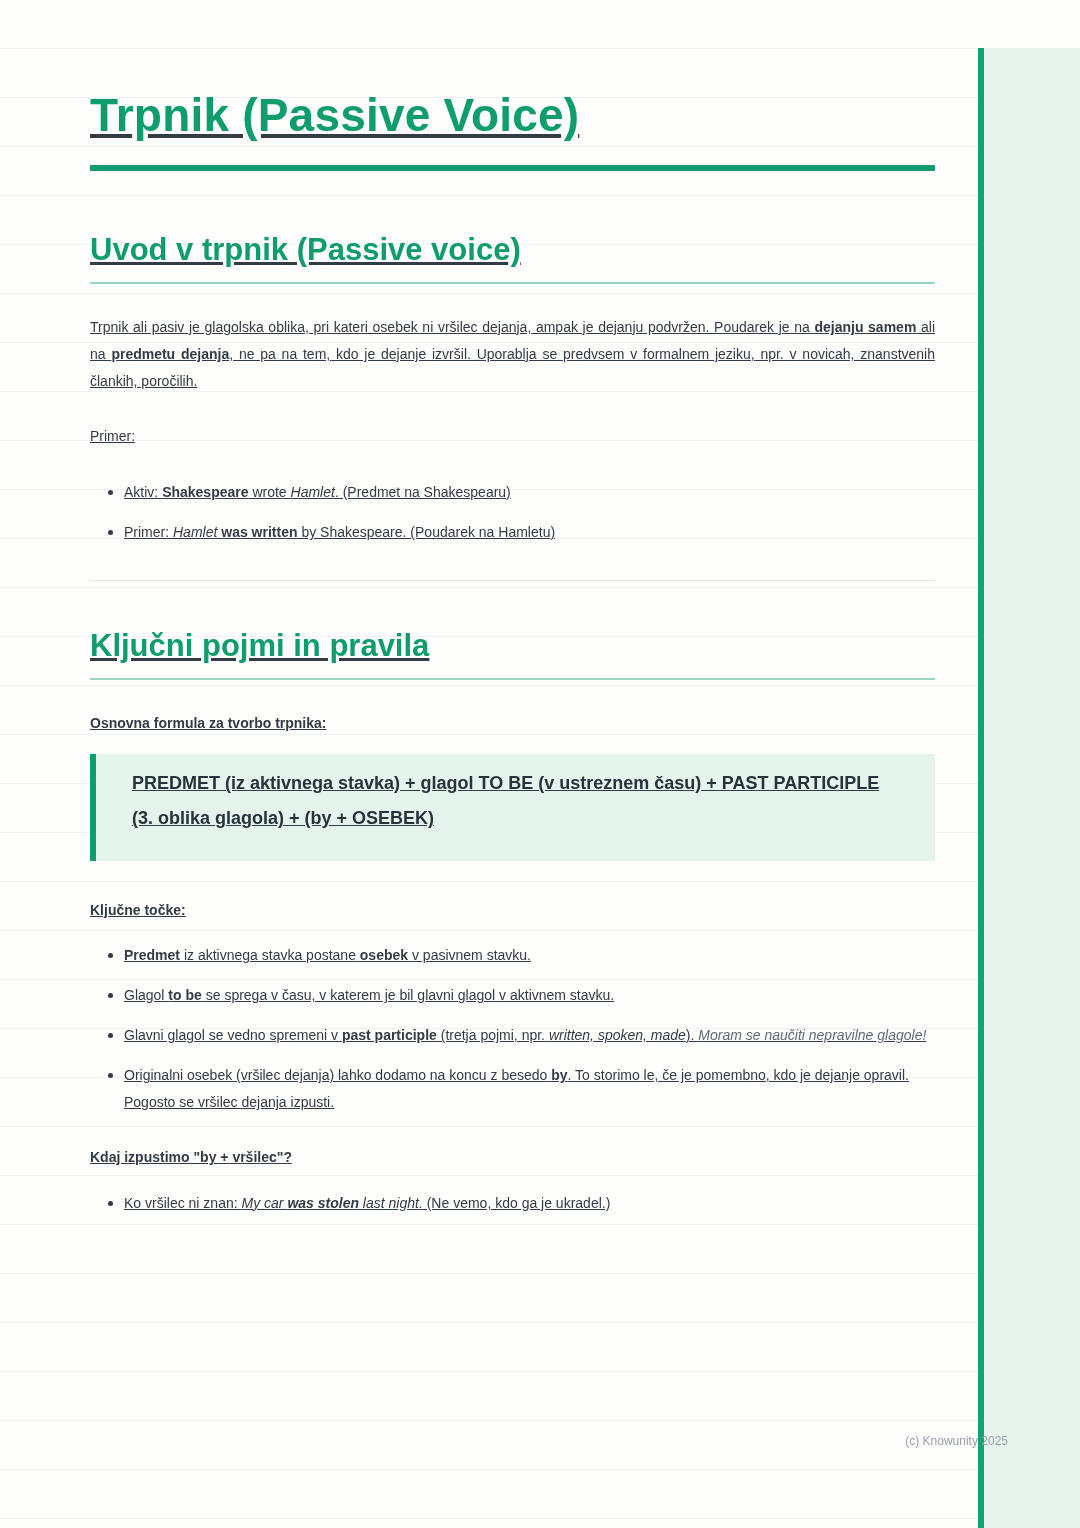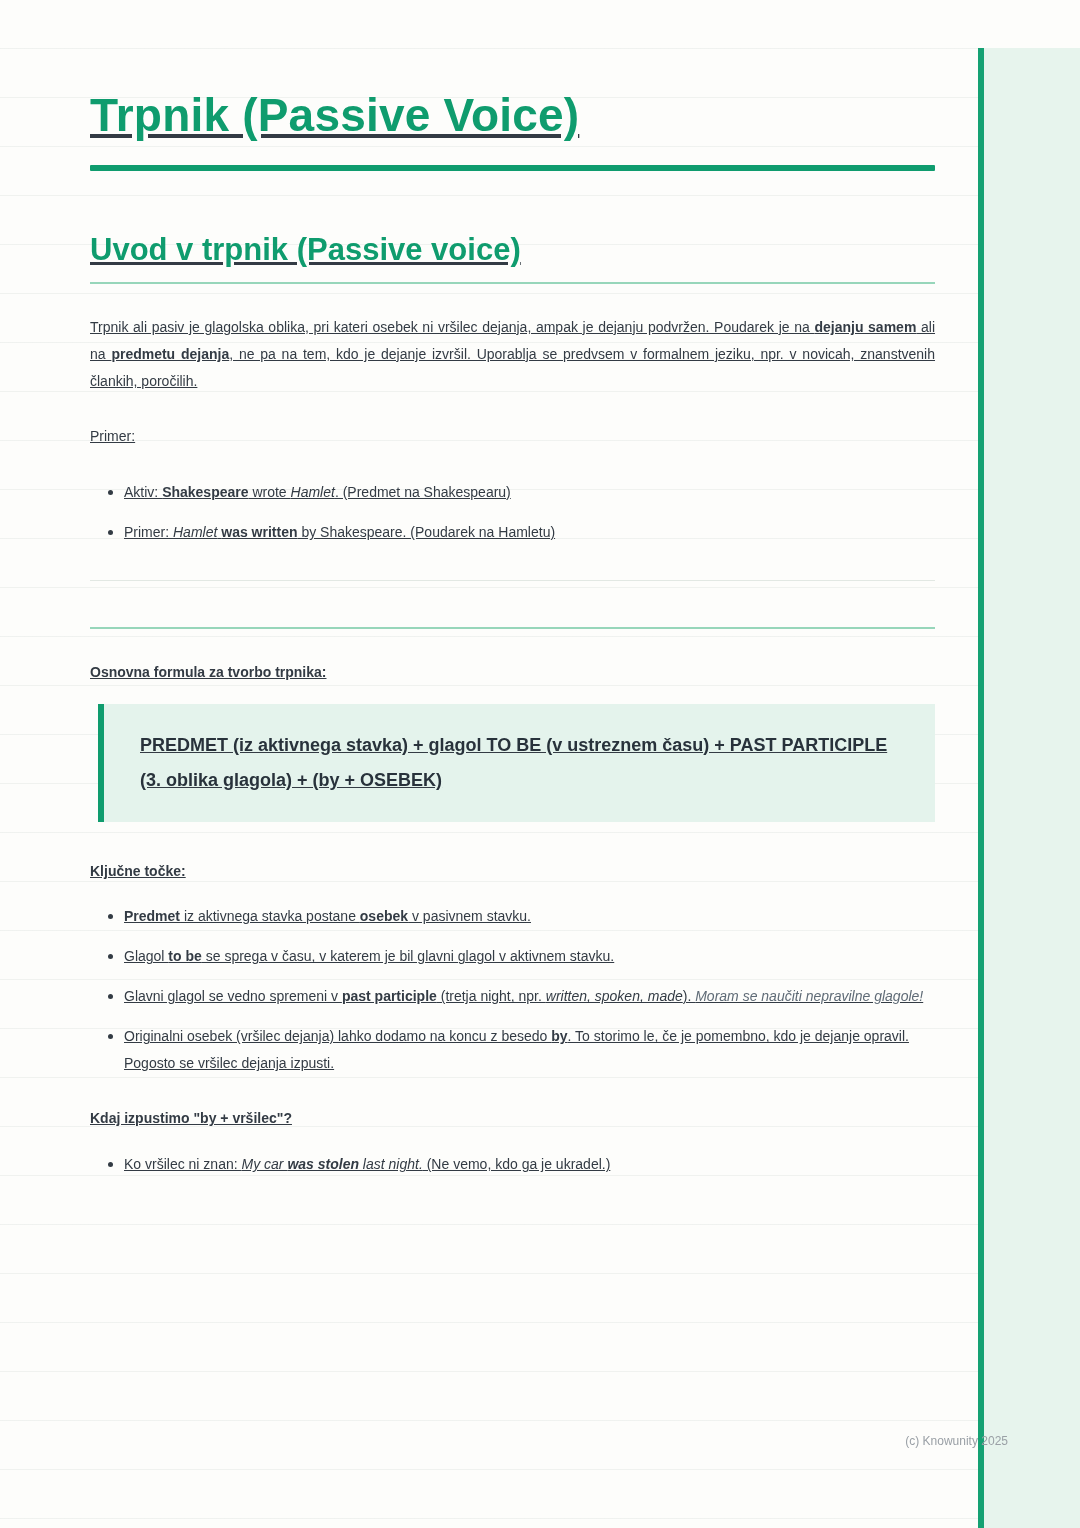--- a/index.html
+++ b/index.html
@@ -139,6 +139,7 @@
     <hr class="divider">
 
     <section>
+      <h2>Ključni pojmi in pravila</h2>
       <div class="h2-rule"></div>
 
       <p class="label">Osnovna formula za tvorbo trpnika:</p>

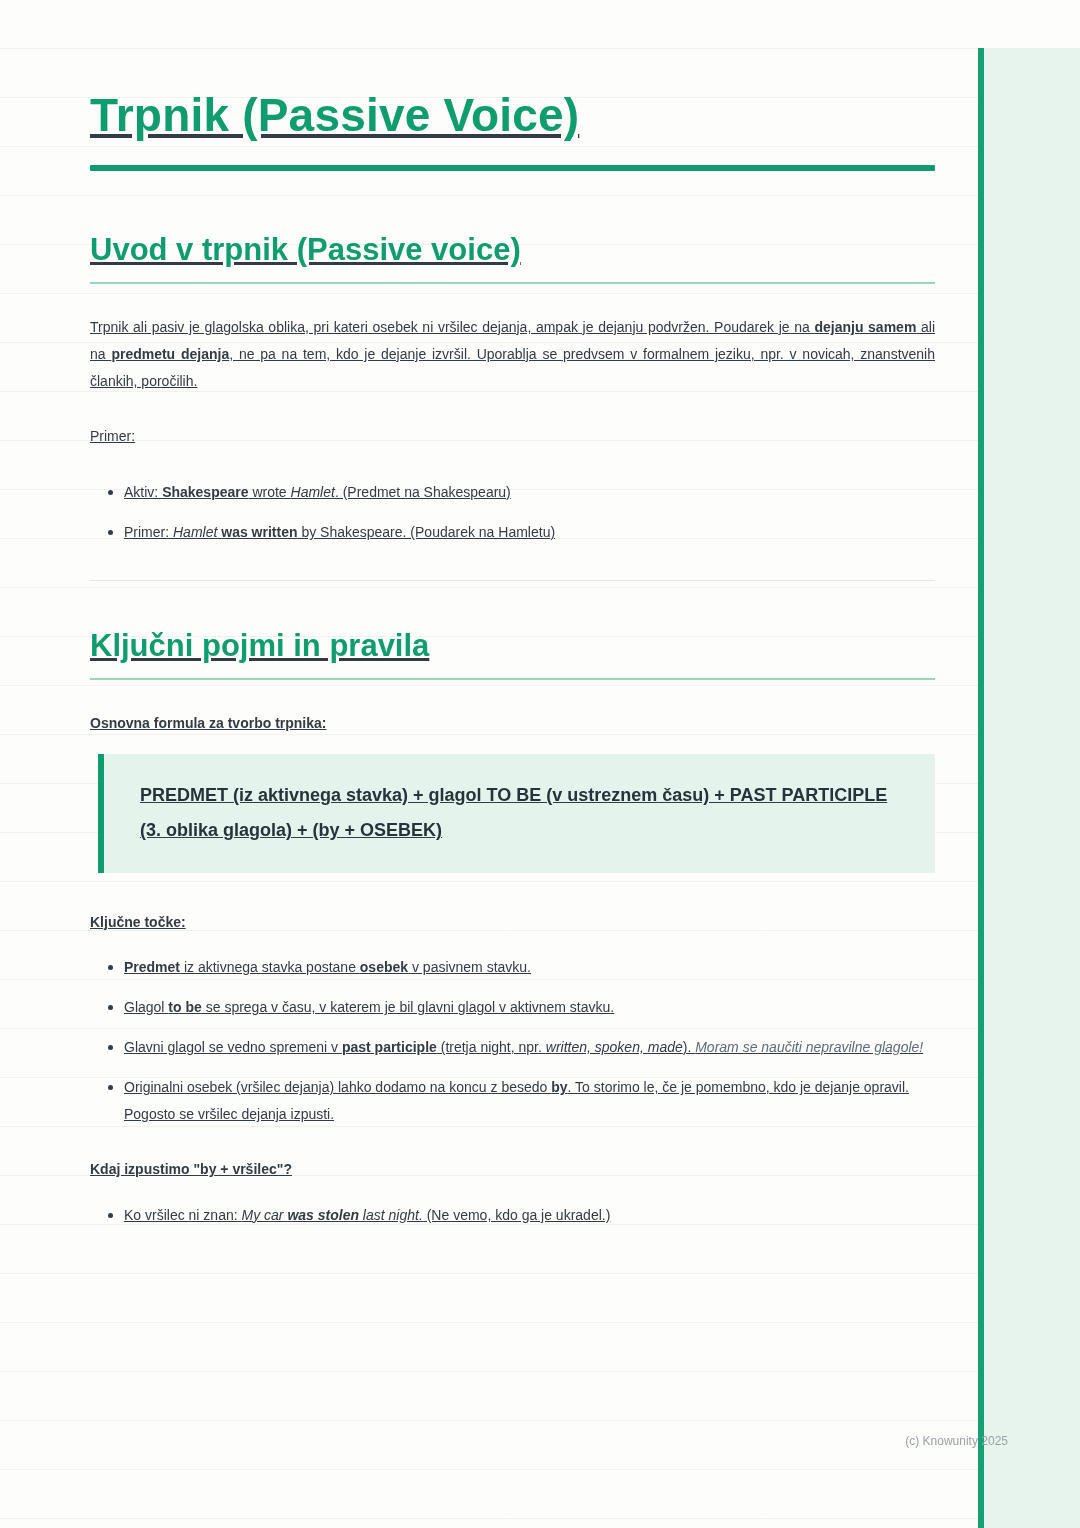--- a/index.html
+++ b/index.html
@@ -89,8 +89,8 @@
   .callout {
     background: #e4f3ec;
     border-left: 6px solid #0f9c6e;
-    padding: 24px 30px 24px 36px;
-    margin: 4px 0 36px 8px;
+    padding: 12px 30px 24px 36px;
+    margin: 4px 0 36px 0;
   }
   .callout p {
     font-size: 18px;

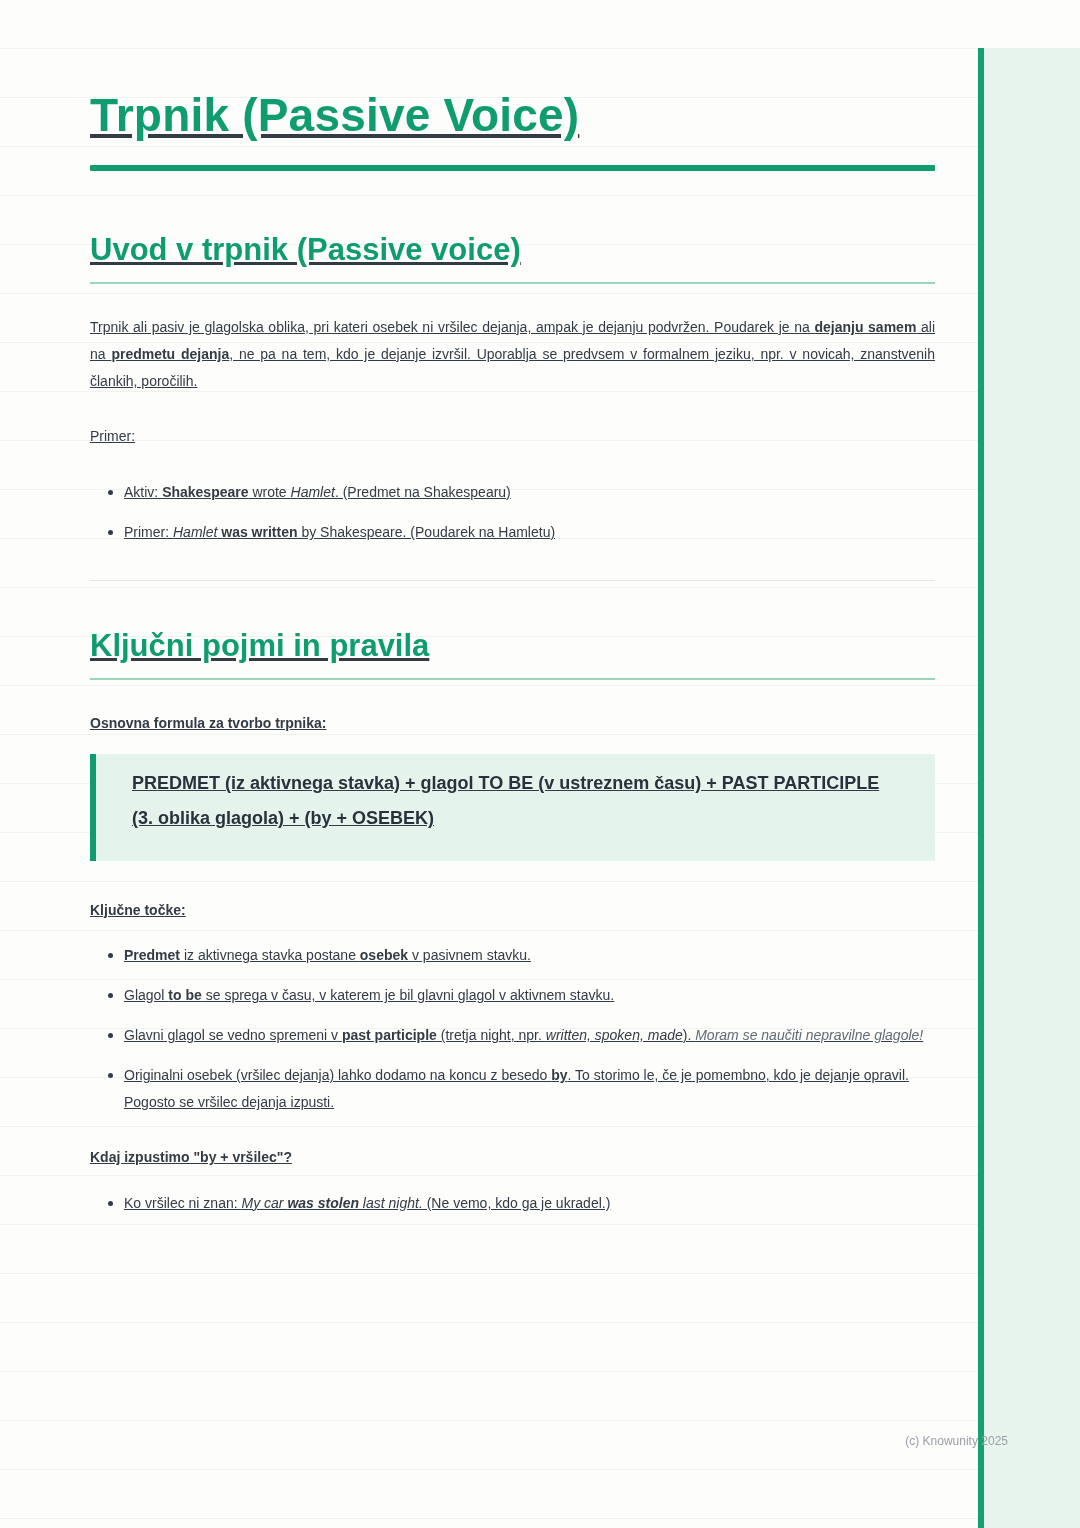--- a/index.html
+++ b/index.html
@@ -153,7 +153,7 @@
       <ul>
         <li><span class="b">Predmet</span><span> iz aktivnega stavka postane </span><span class="b">osebek</span><span> v pasivnem stavku.</span></li>
         <li><span>Glagol </span><span class="b">to be</span><span> se sprega v času, v katerem je bil glavni glagol v aktivnem stavku.</span></li>
-        <li><span>Glavni glagol se vedno spremeni v </span><span class="b">past participle</span><span> (tretja night, npr. </span><span class="i">written, spoken, made</span><span>). </span><span class="i muted">Moram se naučiti nepravilne glagole!</span></li>
+        <li><span>Glavni glagol se vedno spremeni v </span><span class="b">past participle</span><span> (tretja pojmi, npr. </span><span class="i">written, spoken, made</span><span>). </span><span class="i muted">Moram se naučiti nepravilne glagole!</span></li>
         <li><span>Originalni osebek (vršilec dejanja) lahko dodamo na koncu z besedo </span><span class="b">by</span><span>. To storimo le, če je pomembno, kdo je dejanje opravil. Pogosto se vršilec dejanja izpusti.</span></li>
       </ul>
 

